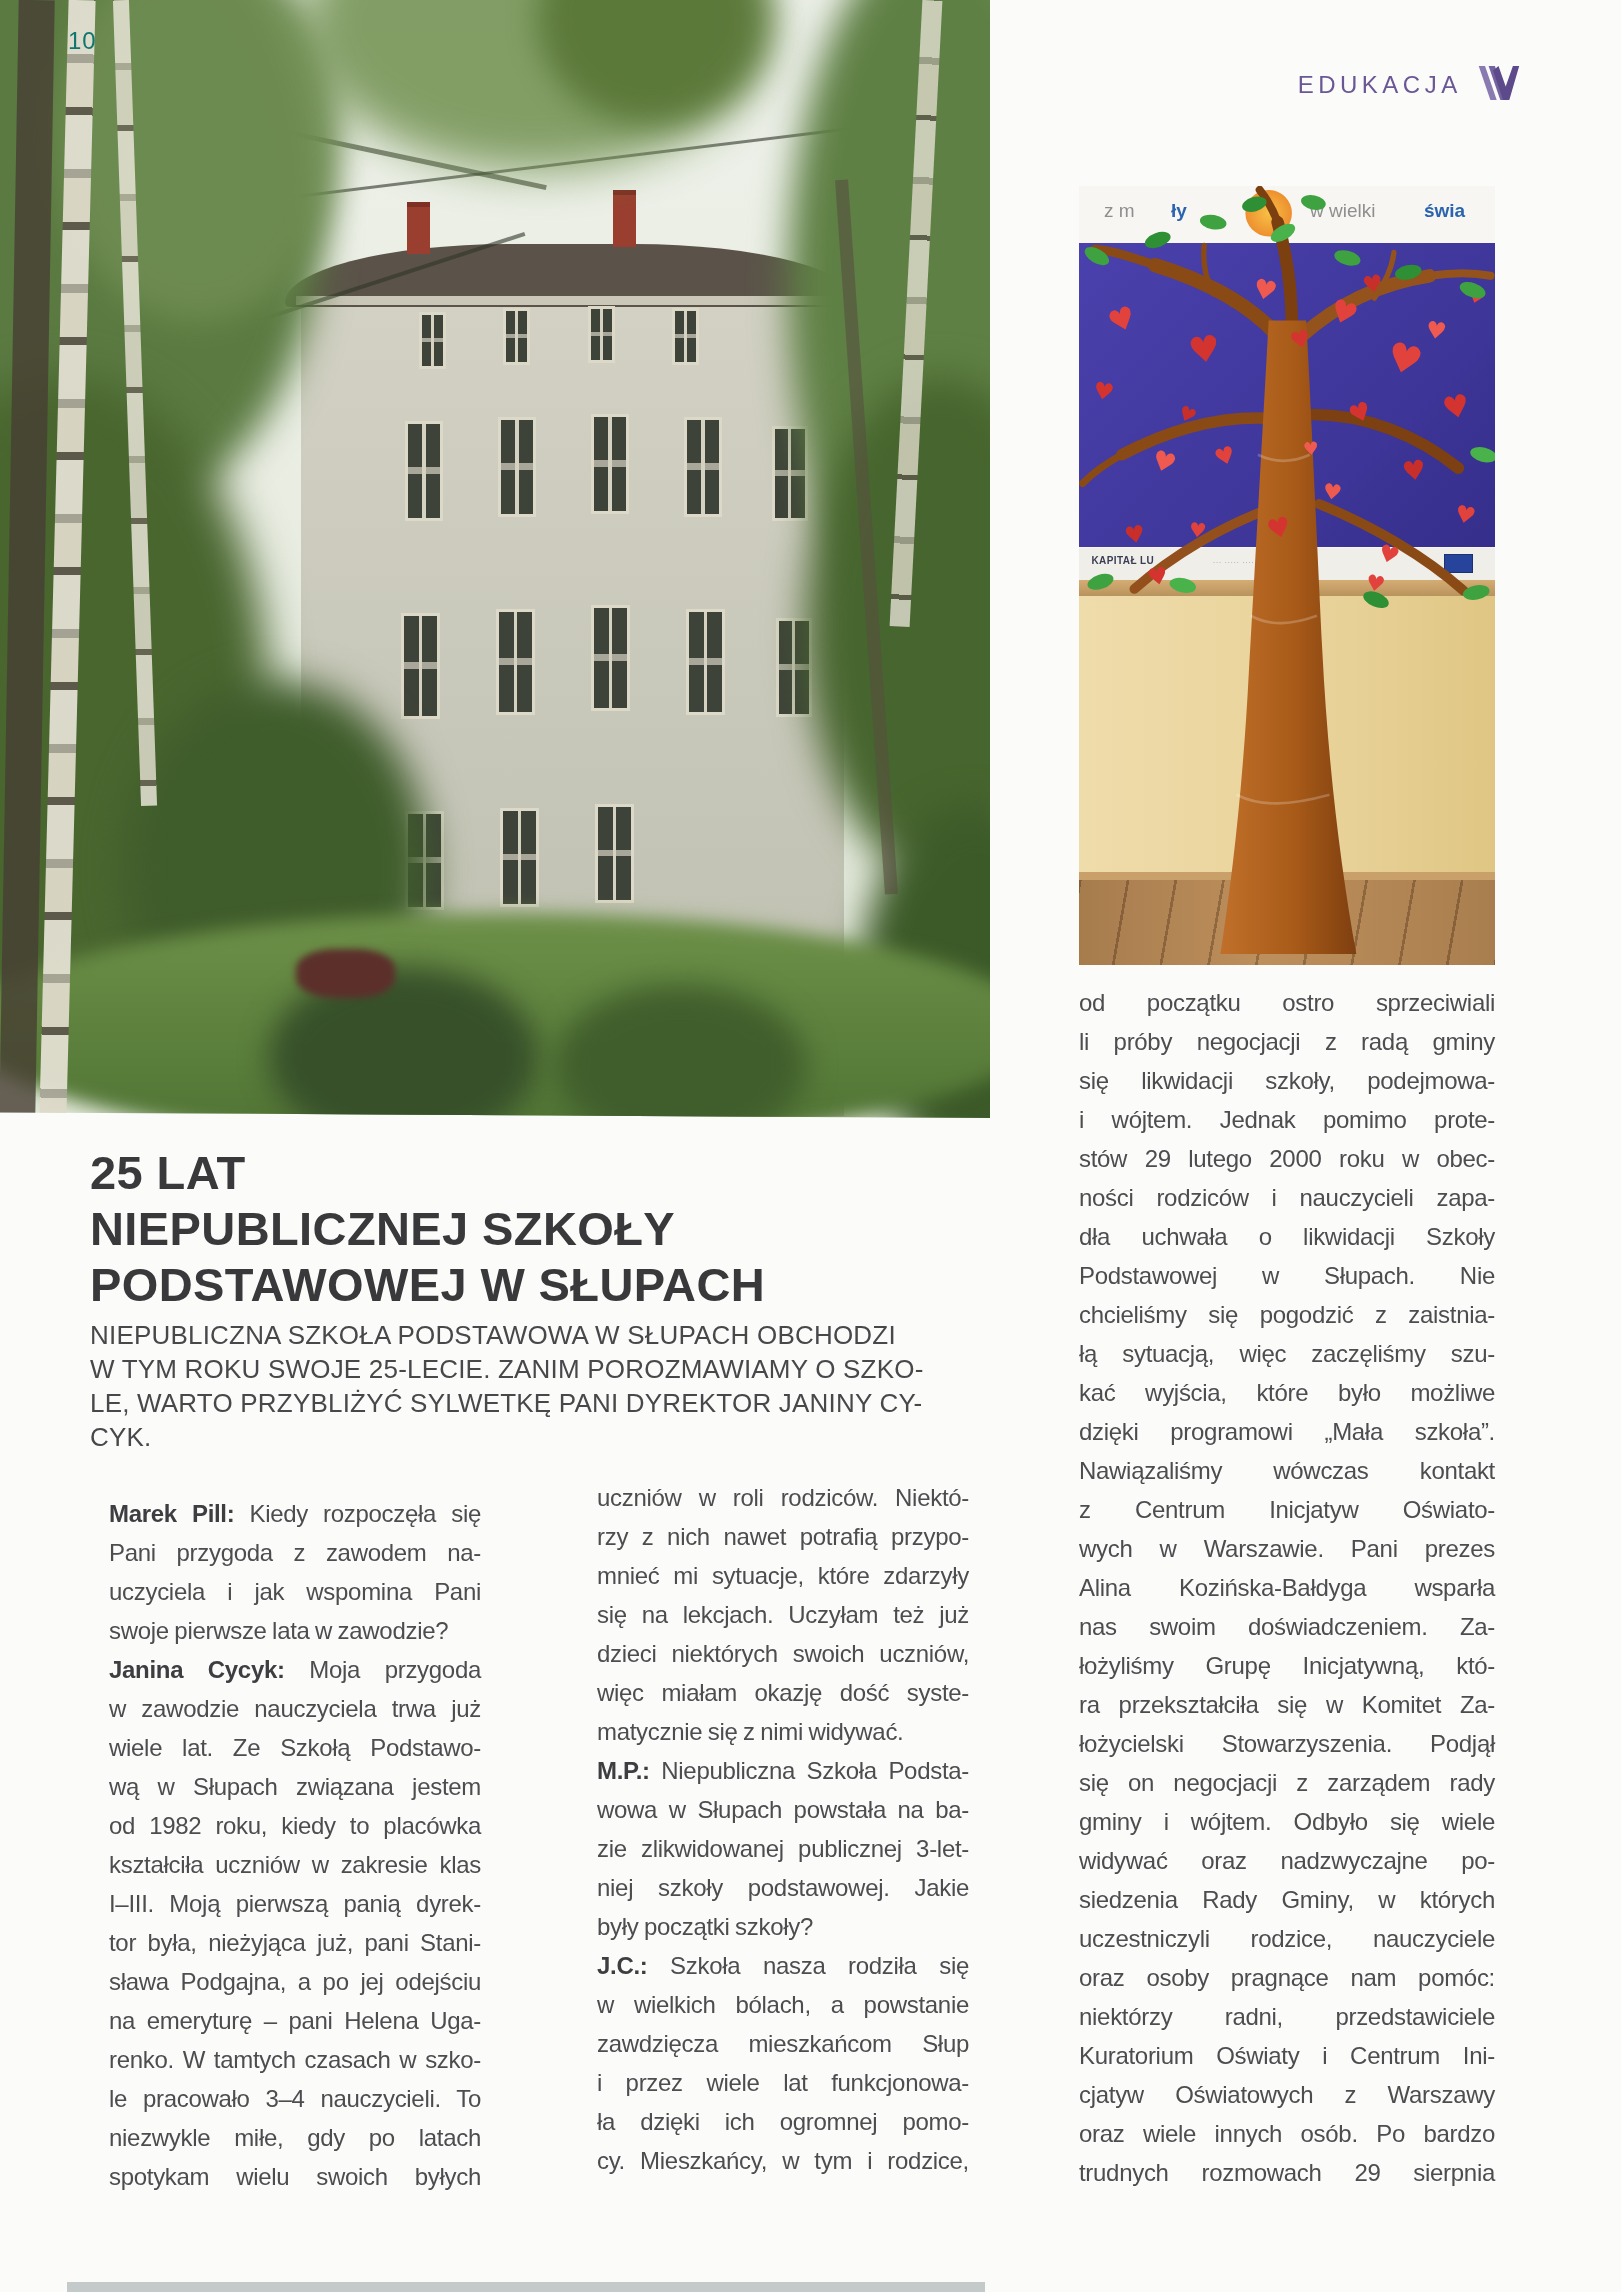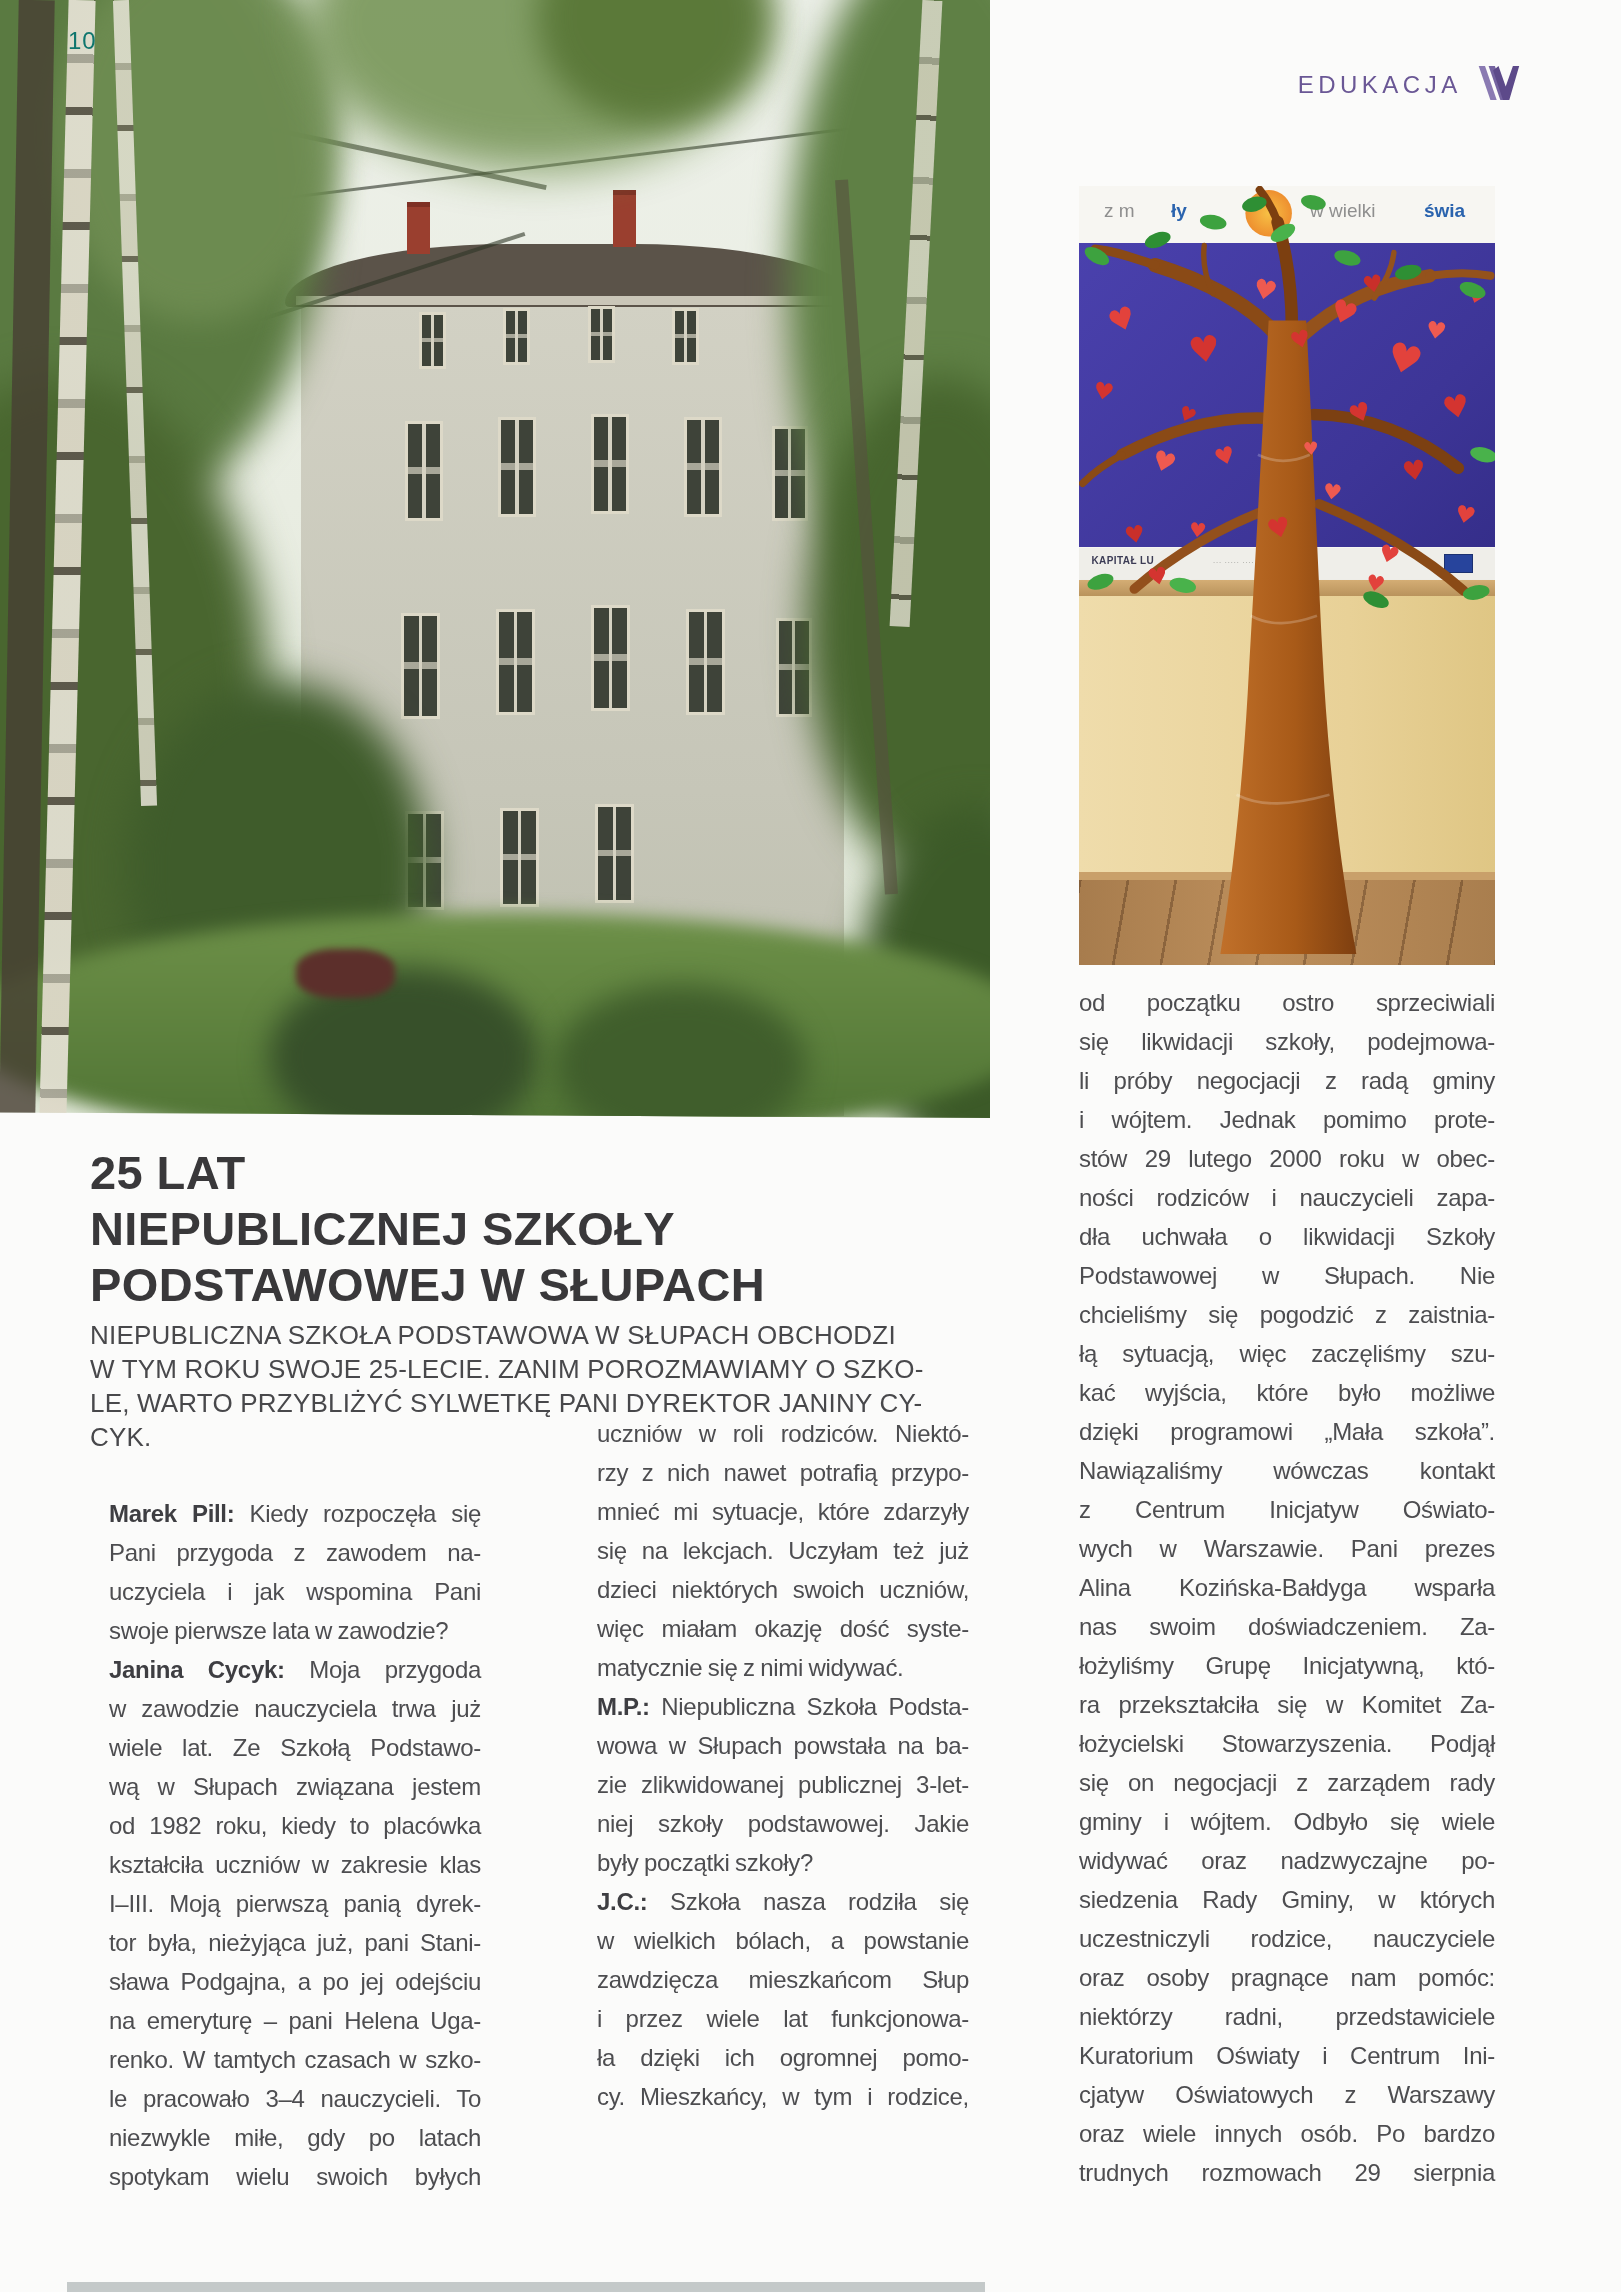--- a/index.html
+++ b/index.html
@@ -279,8 +279,8 @@
   </div>
 <div id="col3" class="abs col">
     <div class="line">od początku ostro sprzeciwiali</div>
+    <div class="line">li próby negocjacji z radą gminy</div>
     <div class="line">się likwidacji szkoły, podejmowa-</div>
-    <div class="line">li próby negocjacji z radą gminy</div>
     <div class="line">i wójtem. Jednak pomimo prote-</div>
     <div class="line">stów 29 lutego 2000 roku w obec-</div>
     <div class="line">ności rodziców i nauczycieli zapa-</div>

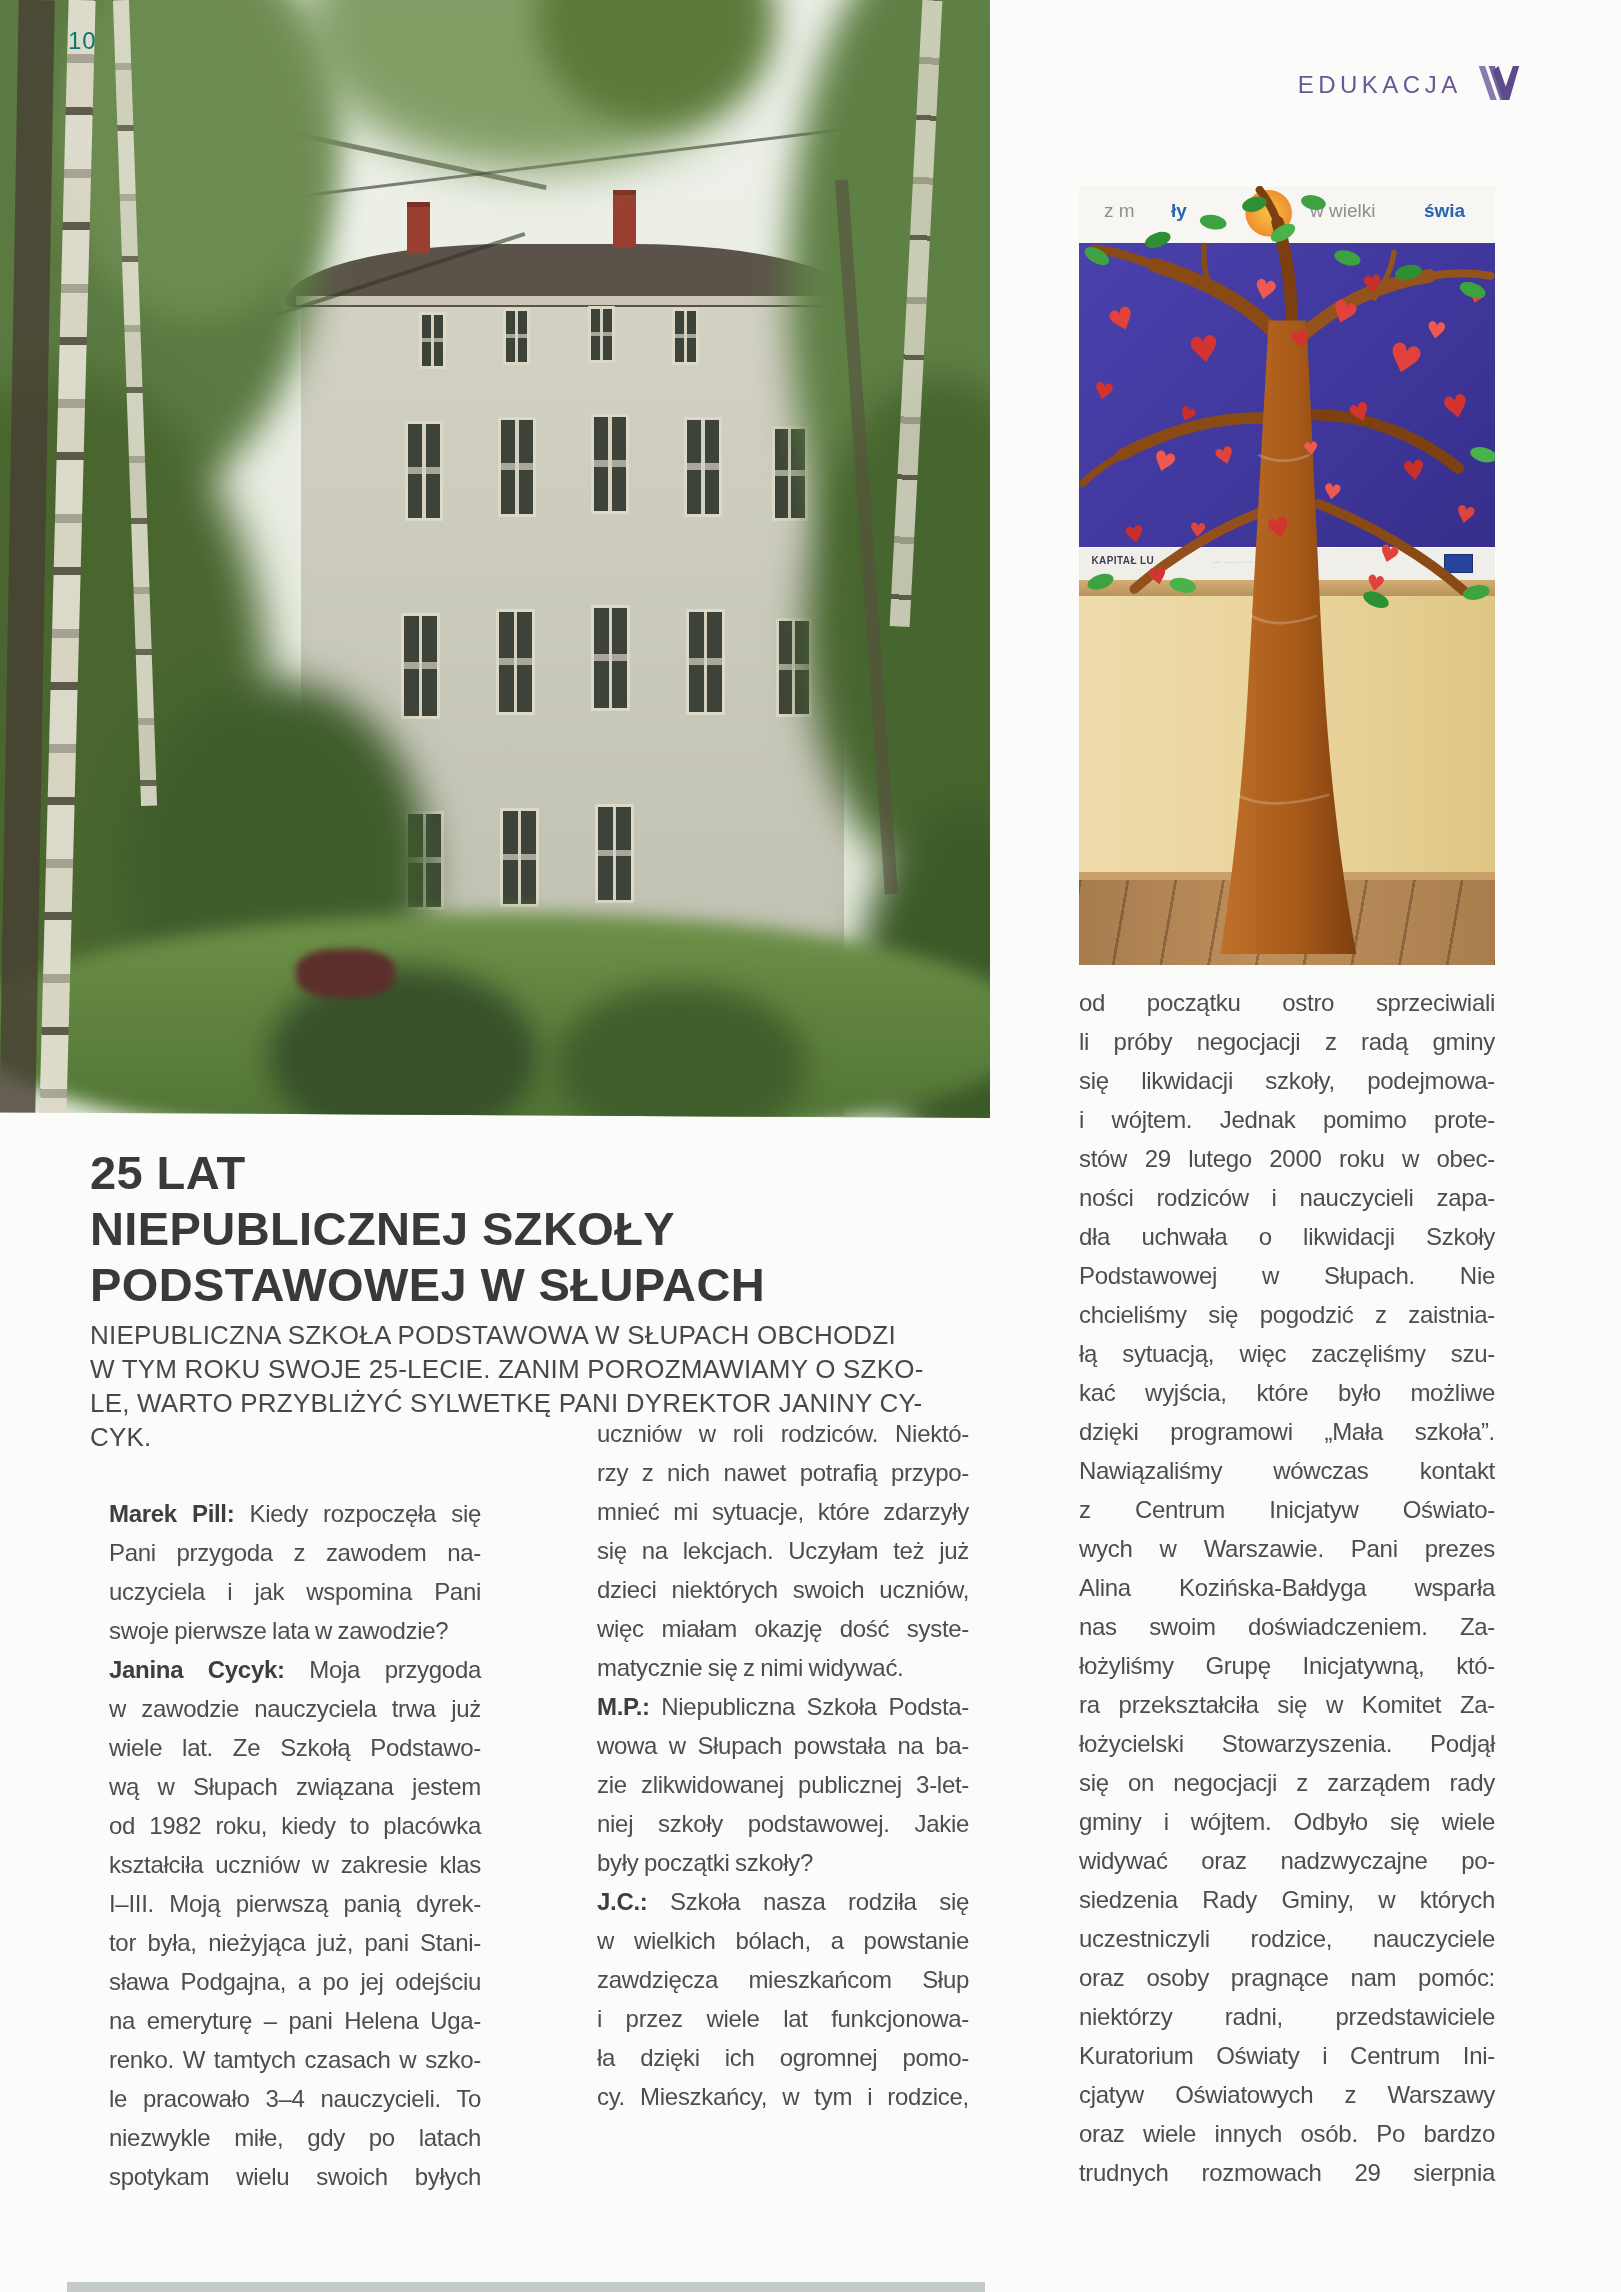--- a/index.html
+++ b/index.html
@@ -54,7 +54,7 @@
   .col .line.nj{text-align:left;text-align-last:left;}
   .col .line b{color:#3e3e42;}
   #col1{left:109px;top:1494px;width:372px;}
-  #col2{left:597px;top:1414px;width:372px;}
+  #col2{left:597px;top:1478px;width:372px;}
   #col3{left:1079px;top:983px;width:416px;}
 
   #bottom-strip{left:67px;top:2282px;width:918px;height:10.7px;background:#98a0a0;opacity:.55;}

